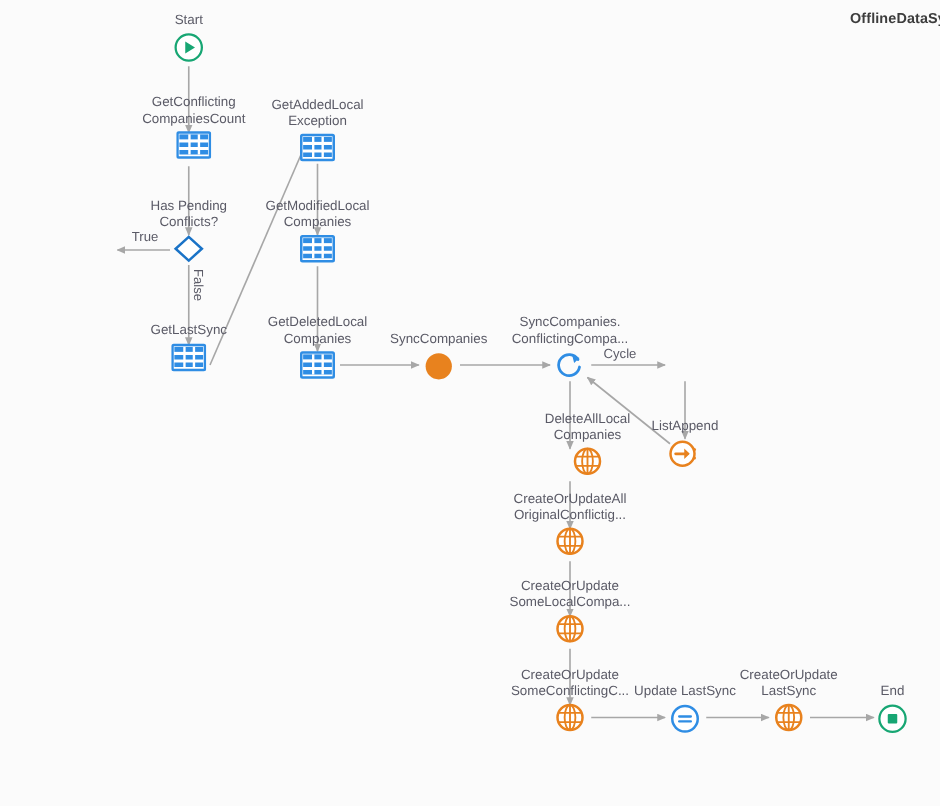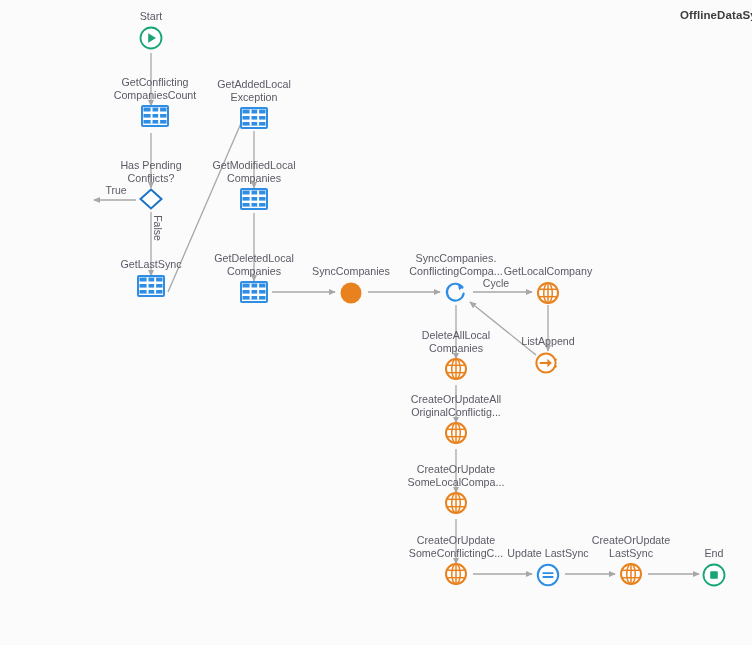--- a/index.html
+++ b/index.html
@@ -198,18 +198,6 @@
     </div>
   </div>
 
-  <div class="node" style="left:548px;top:265px;">
-    <div class="label">GetLocalCompany</div>
-    <div class="glyph">
-      <svg width="26" height="26" viewBox="0 0 26 26">
-        <circle cx="13" cy="13" r="10" fill="#ffffff" stroke="#e8821e" stroke-width="2"></circle>
-        <ellipse cx="13" cy="13" rx="4.3" ry="10" fill="none" stroke="#e8821e" stroke-width="1.5"></ellipse>
-        <line x1="3.4" y1="9.3" x2="22.6" y2="9.3" stroke="#e8821e" stroke-width="1.5"></line>
-        <line x1="3.4" y1="16.7" x2="22.6" y2="16.7" stroke="#e8821e" stroke-width="1.5"></line>
-        <line x1="13" y1="3" x2="13" y2="23" stroke="#e8821e" stroke-width="1.5"></line>
-      </svg>
-    </div>
-  </div>
 
   <div class="node" style="left:456px;top:329px;">
     <div class="label">DeleteAllLocal

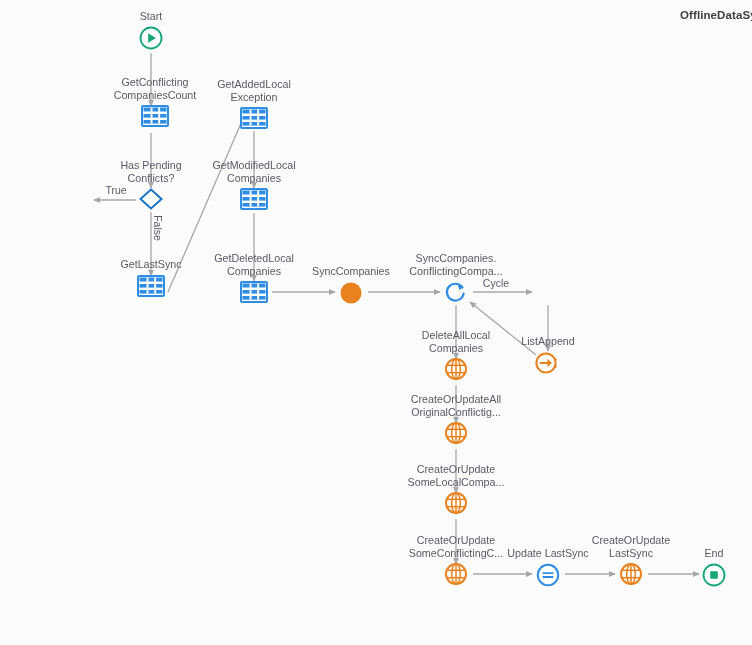--- a/index.html
+++ b/index.html
@@ -199,7 +199,7 @@
   </div>
 
 
-  <div class="node" style="left:456px;top:329px;">
+  <div class="node" style="left:470px;top:329px;">
     <div class="label">DeleteAllLocal
 Companies</div>
     <div class="glyph">

